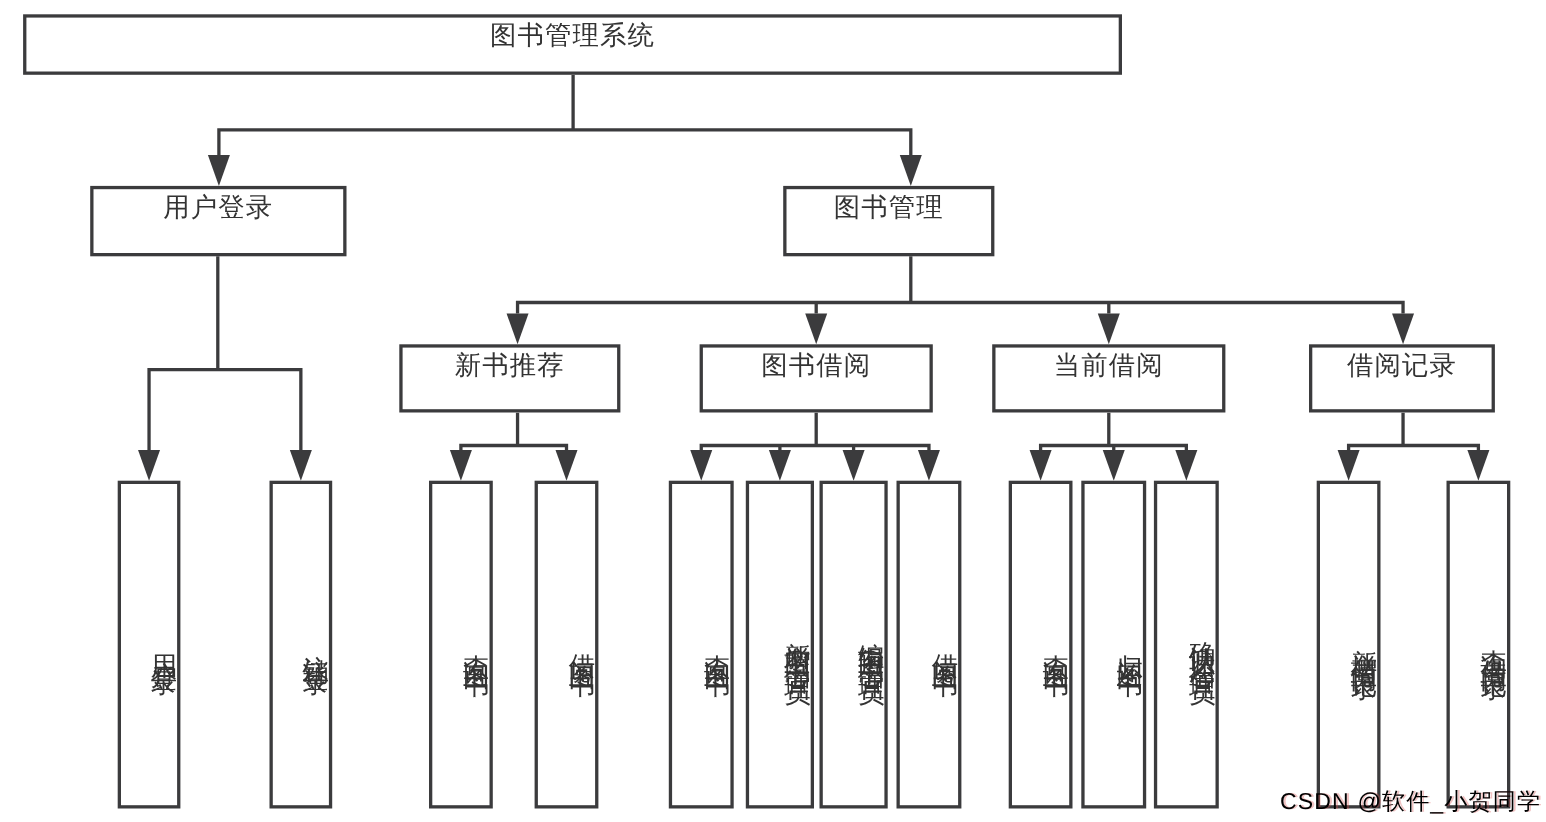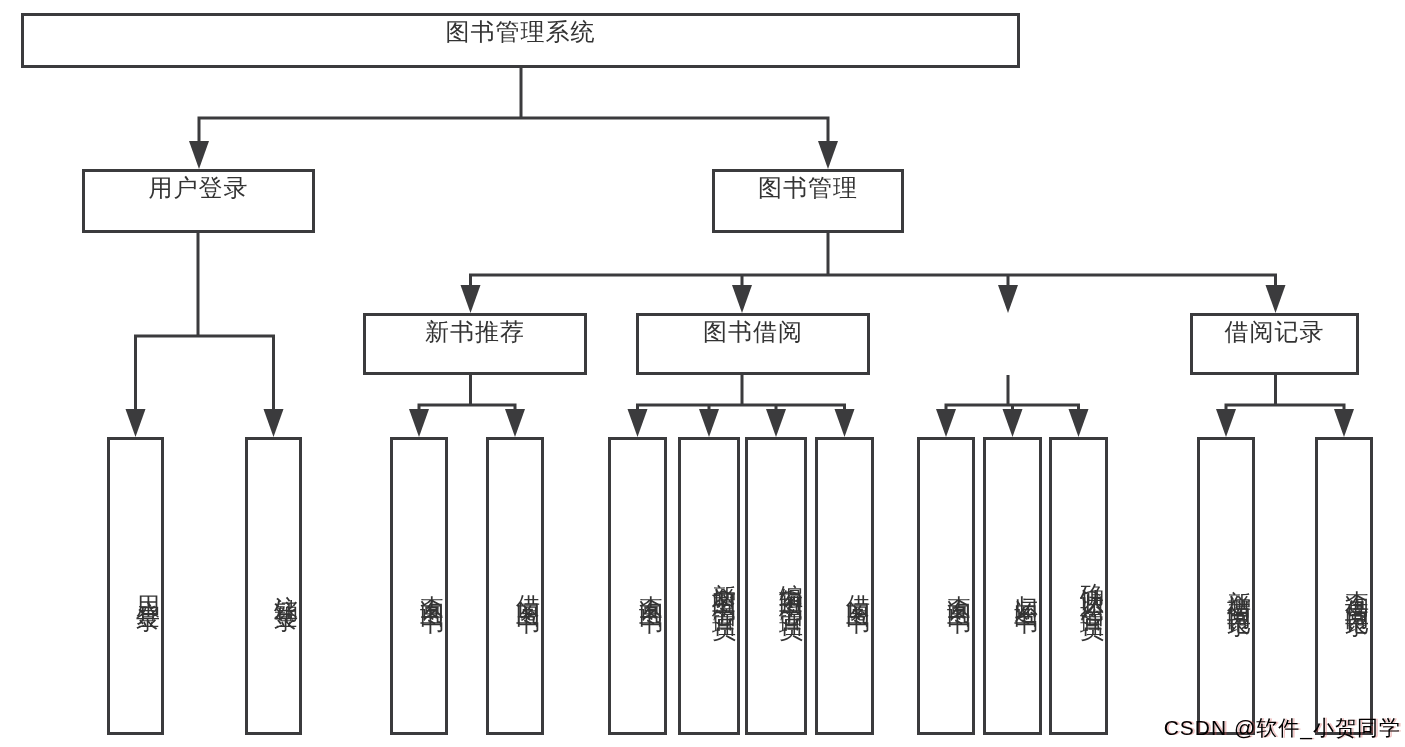--- a/index.html
+++ b/index.html
@@ -78,7 +78,7 @@
     <span>图书管理</span>
   </div>
 
-  <div class="box hbox" style="left:363px;top:313px;width:224px;height:62px">
+  <div class="box hbox" style="left:363px;top:313px;width:201px;height:62px">
     <span>新书推荐</span>
   </div>
   <div class="box hbox" style="left:636px;top:313px;width:234px;height:62px">

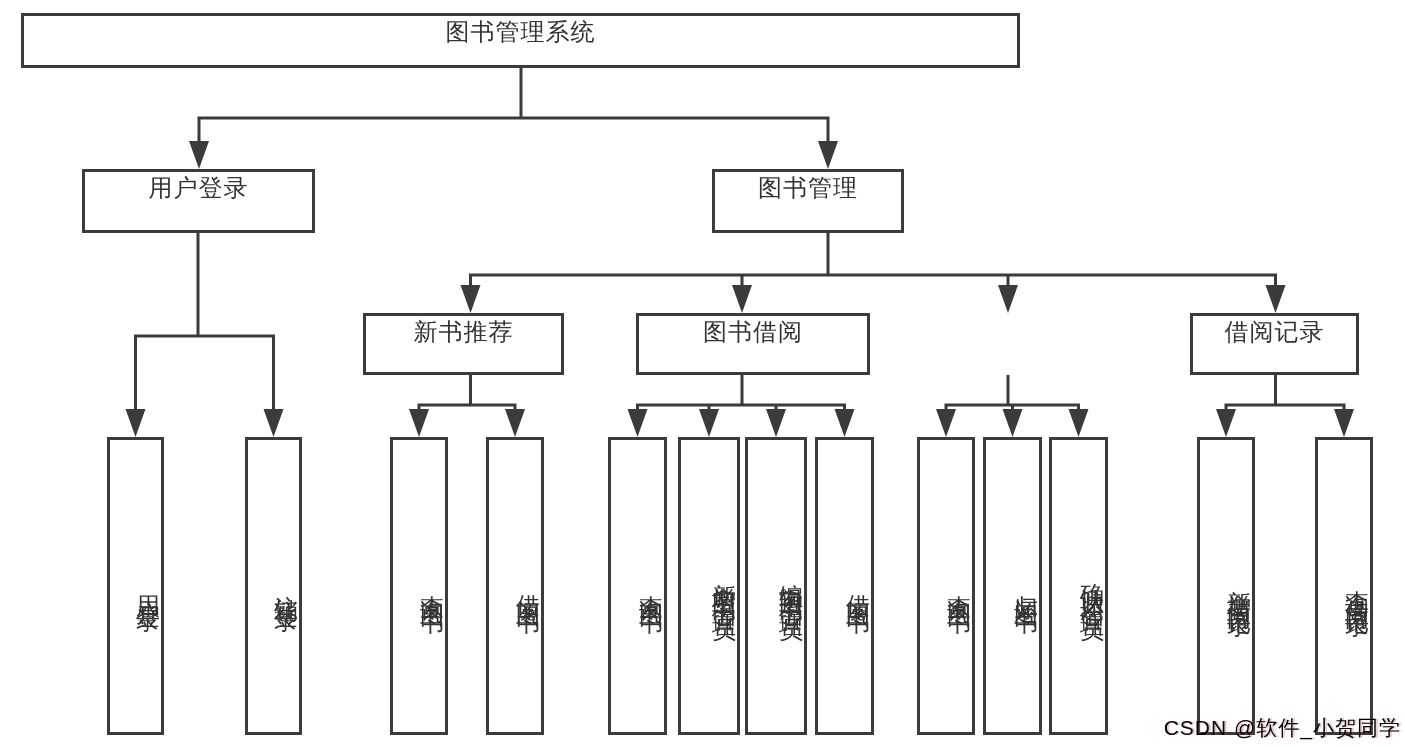--- a/index.html
+++ b/index.html
@@ -81,7 +81,7 @@
   <div class="box hbox" style="left:363px;top:313px;width:201px;height:62px">
     <span>新书推荐</span>
   </div>
-  <div class="box hbox" style="left:636px;top:313px;width:234px;height:62px">
+  <div class="box hbox" style="left:636px;top:313px;width:212px;height:62px">
     <span>图书借阅</span>
   </div>
   <div class="box hbox" style="left:1190px;top:313px;width:169px;height:62px">

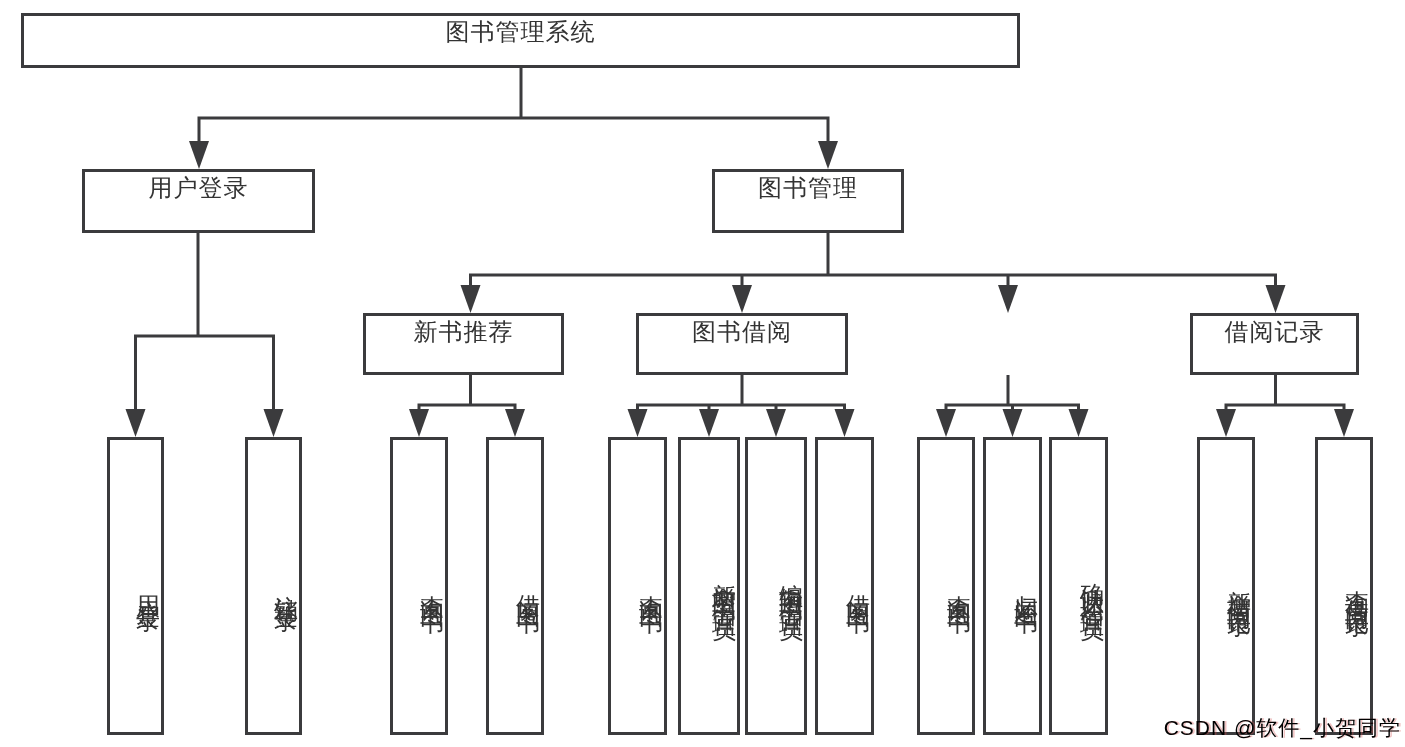--- a/index.html
+++ b/index.html
@@ -84,6 +84,9 @@
   <div class="box hbox" style="left:636px;top:313px;width:212px;height:62px">
     <span>图书借阅</span>
   </div>
+  <div class="box hbox" style="left:902px;top:313px;width:212px;height:62px">
+    <span>当前借阅</span>
+  </div>
   <div class="box hbox" style="left:1190px;top:313px;width:169px;height:62px">
     <span>借阅记录</span>
   </div>

